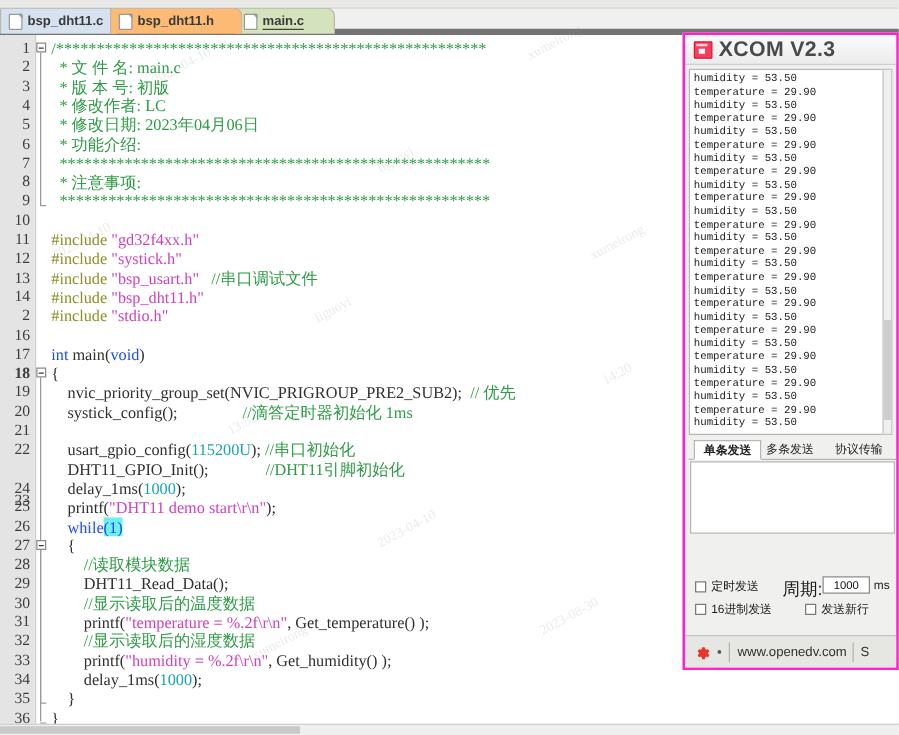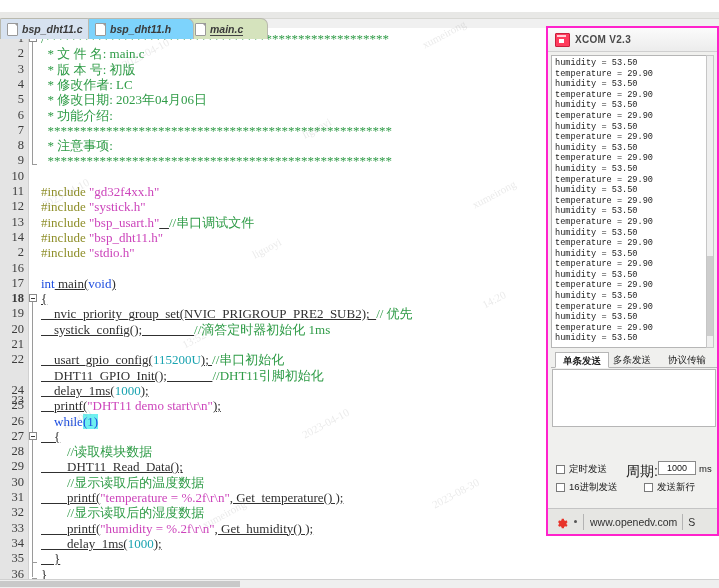--- a/index.html
+++ b/index.html
@@ -12,11 +12,10 @@
 
   
   #tabstrip{
-    position:absolute;left:0;top:12px;width:719px;height:28px;
+    position:absolute;left:0;top:0;width:719px;height:28px;
     background:#f0f0f0;
     border-bottom:5px solid #737373;
     box-sizing:border-box;
-    font-style:italic;
   }
   #tabstrip:before{
     content:"";position:absolute;left:0;top:0;width:719px;height:6px;

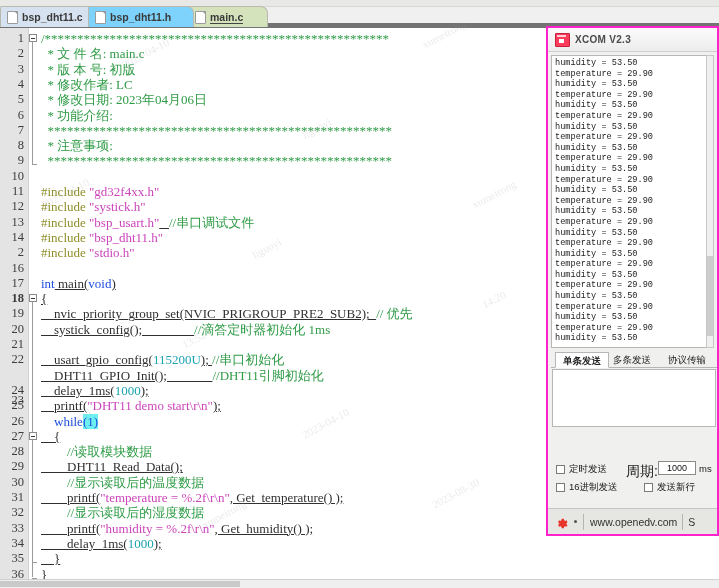--- a/index.html
+++ b/index.html
@@ -42,7 +42,7 @@
     border-color:transparent #9a9a9a transparent transparent;
   }
   #tab-0{left:0px;width:94px;background:#d7e2f0;z-index:1;}
-  #tab-1{left:88px;width:106px;background:#7dd3fc;z-index:3;}
+  #tab-1{left:88px;width:106px;background:#fdba74;z-index:3;}
   #tab-2{left:188px;width:80px;background:#d5e3bd;z-index:2;}
   #tab-2 .lbl{border-bottom:1px solid #444;}
 

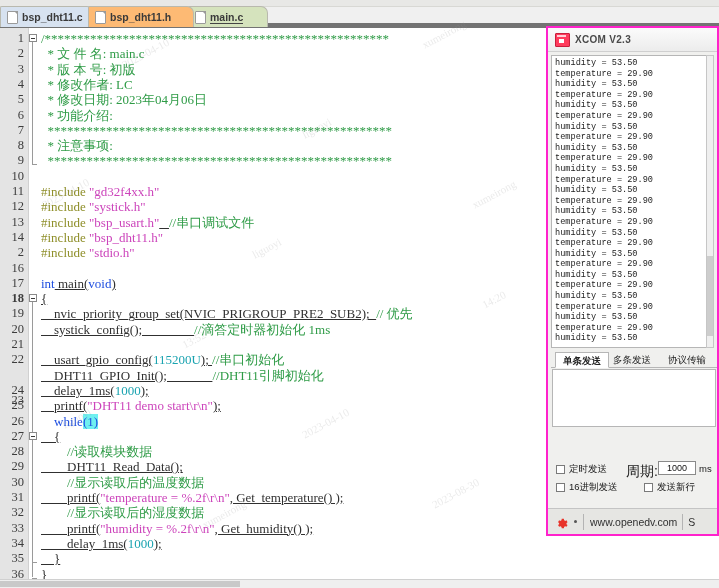--- a/index.html
+++ b/index.html
@@ -128,7 +128,7 @@
     content:"";position:absolute;left:3px;top:5px;width:5px;height:4px;background:#fff;
   }
   #xcom-title .t{
-    font-size:10px;font-weight:bold;color:#4a4a4a;letter-spacing:.3px;
+    font-size:17px;font-weight:bold;color:#4a4a4a;letter-spacing:.3px;
   }
   #xcom-term{
     position:absolute;left:3px;top:27px;width:160px;height:293px;

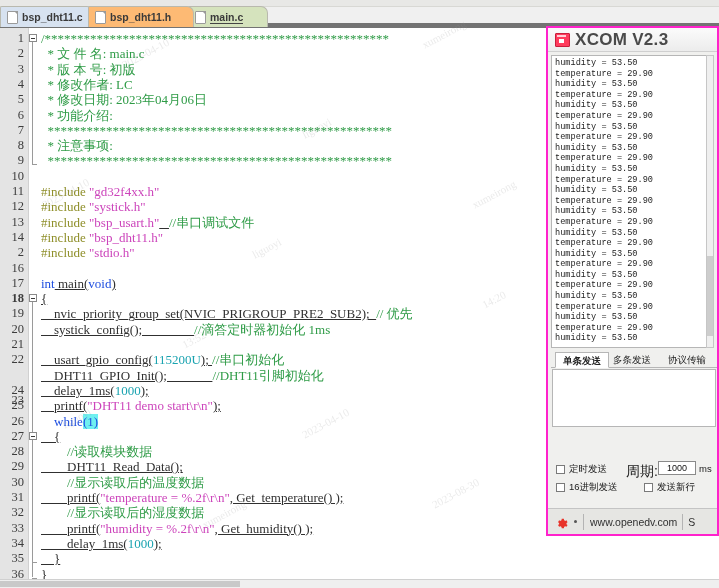--- a/index.html
+++ b/index.html
@@ -89,7 +89,7 @@
   .pre{color:#8f8f2a;}
   .str{color:#cc44bb;}
   .num{color:#1aa3b0;}
-  .pln{color:#303030;text-decoration:underline;}
+  .pln{color:#303030;}
   .hl{background:#6ff0f0;color:#1f4fe0;}
 
   

